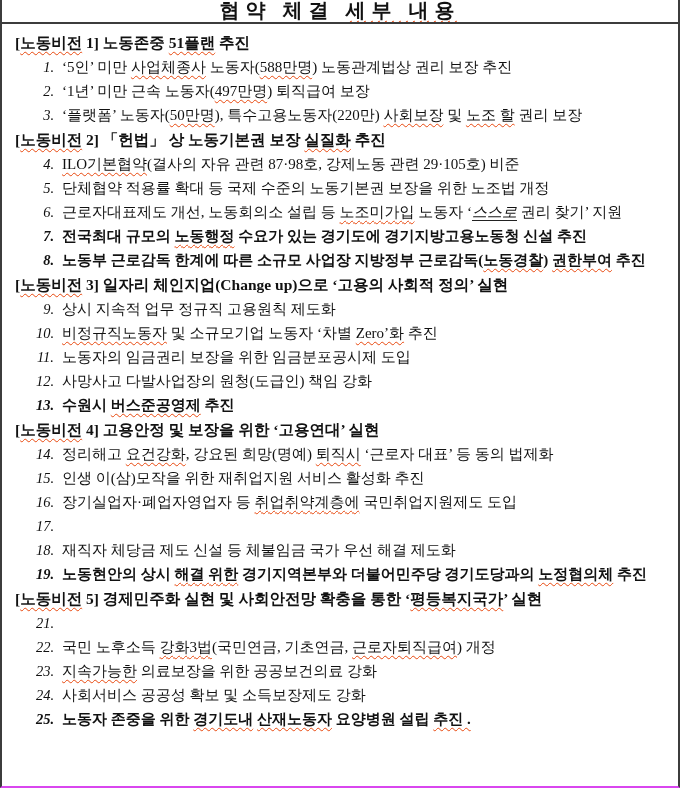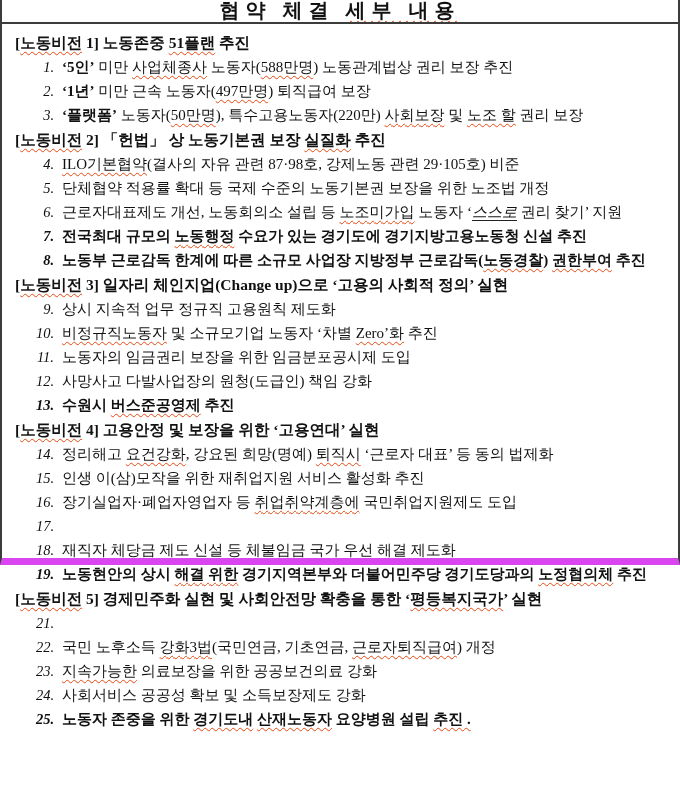--- a/index.html
+++ b/index.html
@@ -5,9 +5,9 @@
   html,body{margin:0;padding:0;background:#ffffff;}
   body{width:680px;height:788px;overflow:hidden;
        font-family:"Liberation Serif","DejaVu Serif",serif;color:#111;}
-  .doc{box-sizing:border-box;width:680px;height:565px;
+  .doc{box-sizing:border-box;width:680px;height:788px;
        border-left:2px solid #3c3c3c;border-right:2px solid #3c3c3c;
-       border-bottom:7px solid #d946ef;background:#fff;}
+       border-bottom:2px solid #d946ef;background:#fff;}
   .title-bar{height:22px;overflow:hidden;text-align:center;
        border-bottom:2px solid #3c3c3c;}
   .title-text{display:inline-block;margin-top:-3px;font-size:20px;line-height:26px;

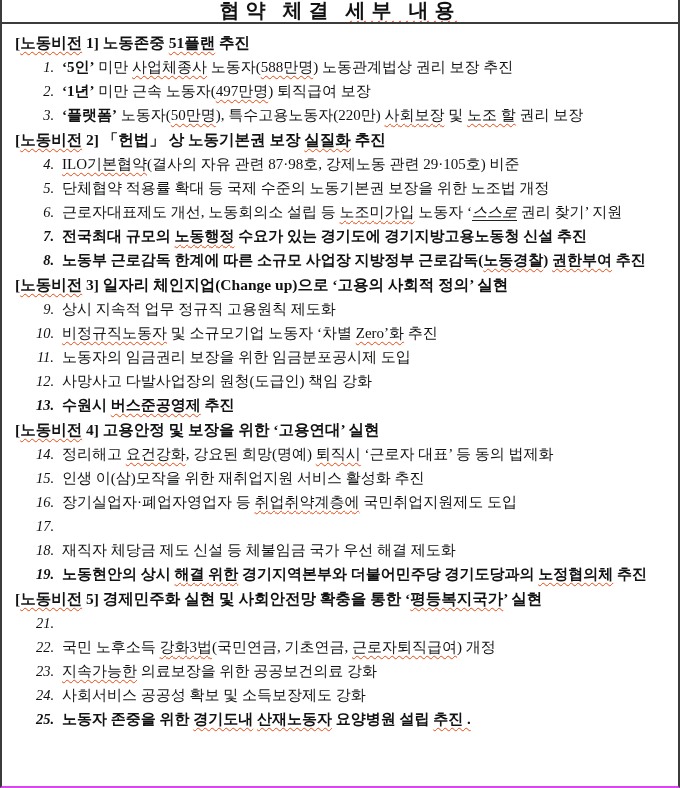--- a/index.html
+++ b/index.html
@@ -20,7 +20,7 @@
   .item.bold{font-weight:bold;}
   .num{flex:none;width:39px;text-align:right;font-style:italic;
        font-size:14.5px;margin-right:8px;}
-  .b{font-weight:bold;}
+  .b{font-weight:normal;}
   .w{text-decoration-line:underline;text-decoration-style:wavy;
      text-decoration-color:#e8490f;text-decoration-thickness:1px;
      text-underline-offset:3px;}

